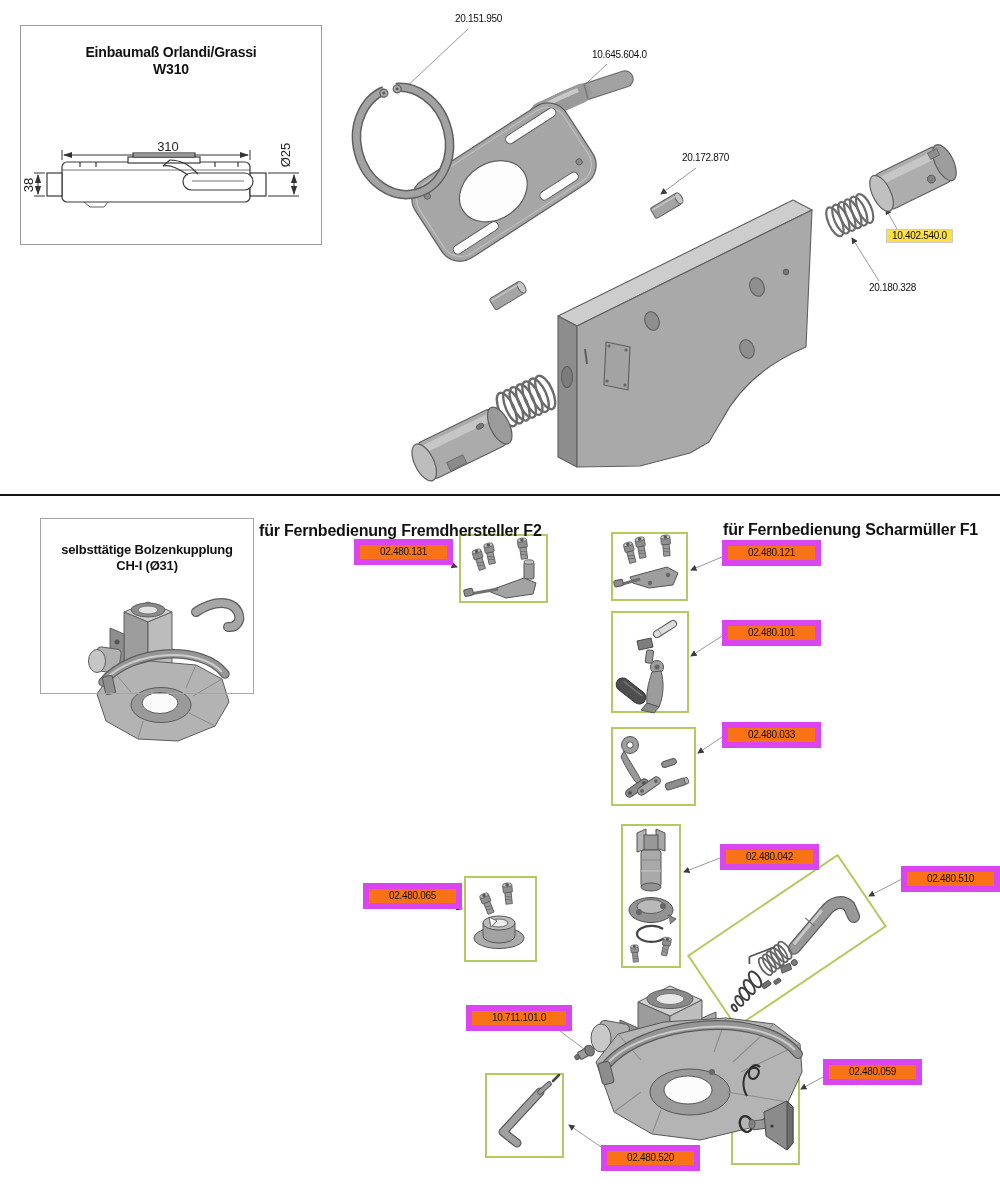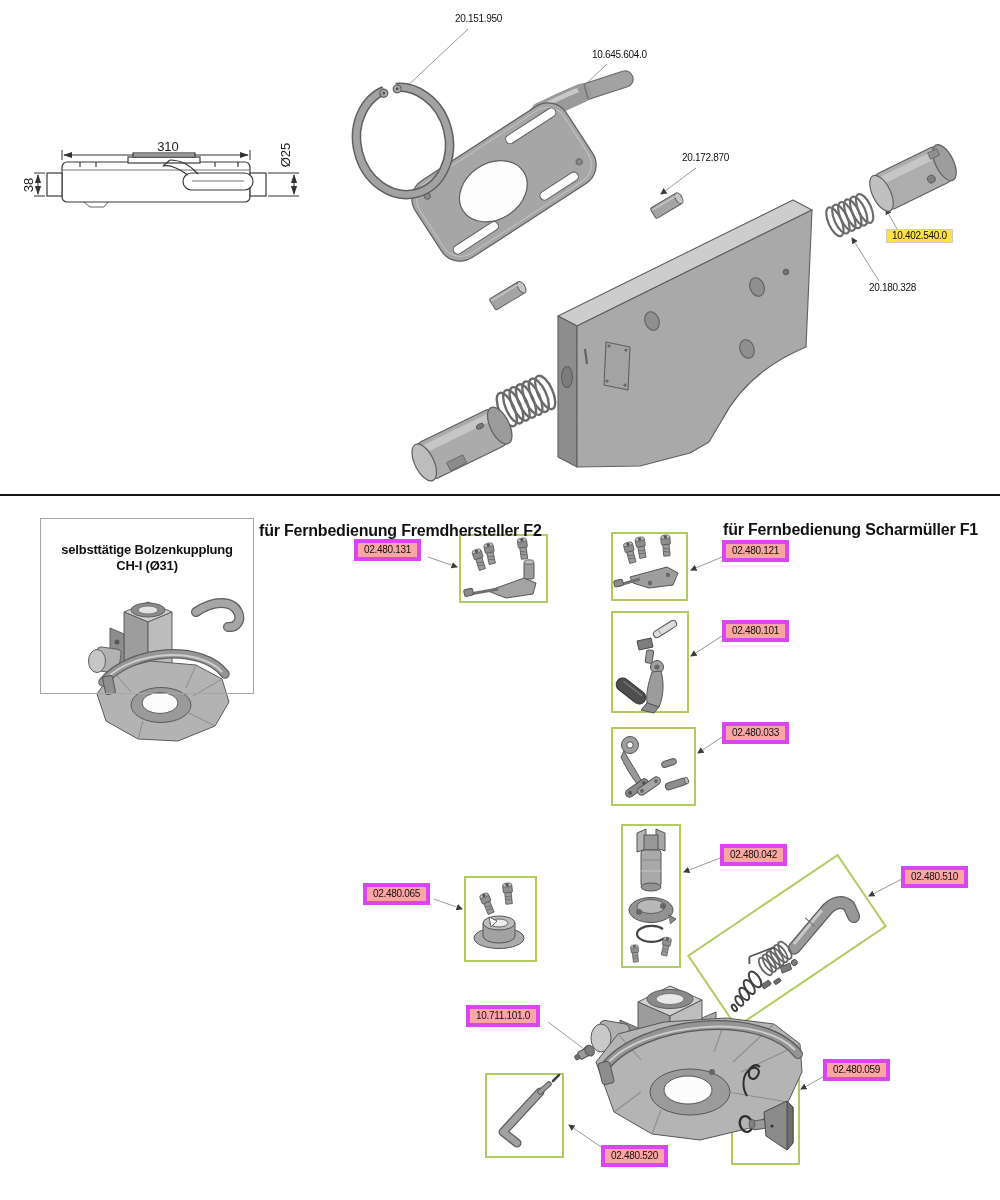--- a/index.html
+++ b/index.html
@@ -398,6 +398,10 @@
   </g>
 </svg>
 
+<div class="frame dim-box">
+  <div class="box-title" style="top:18px;font-size:14px;">Einbaumaß Orlandi/Grassi</div>
+  <div class="box-title" style="top:35px;font-size:14px;">W310</div>
+</div>
 
 <div class="frame prod-box">
   <div class="box-title" style="top:23px;font-size:13px;">selbsttätige Bolzenkupplung</div>

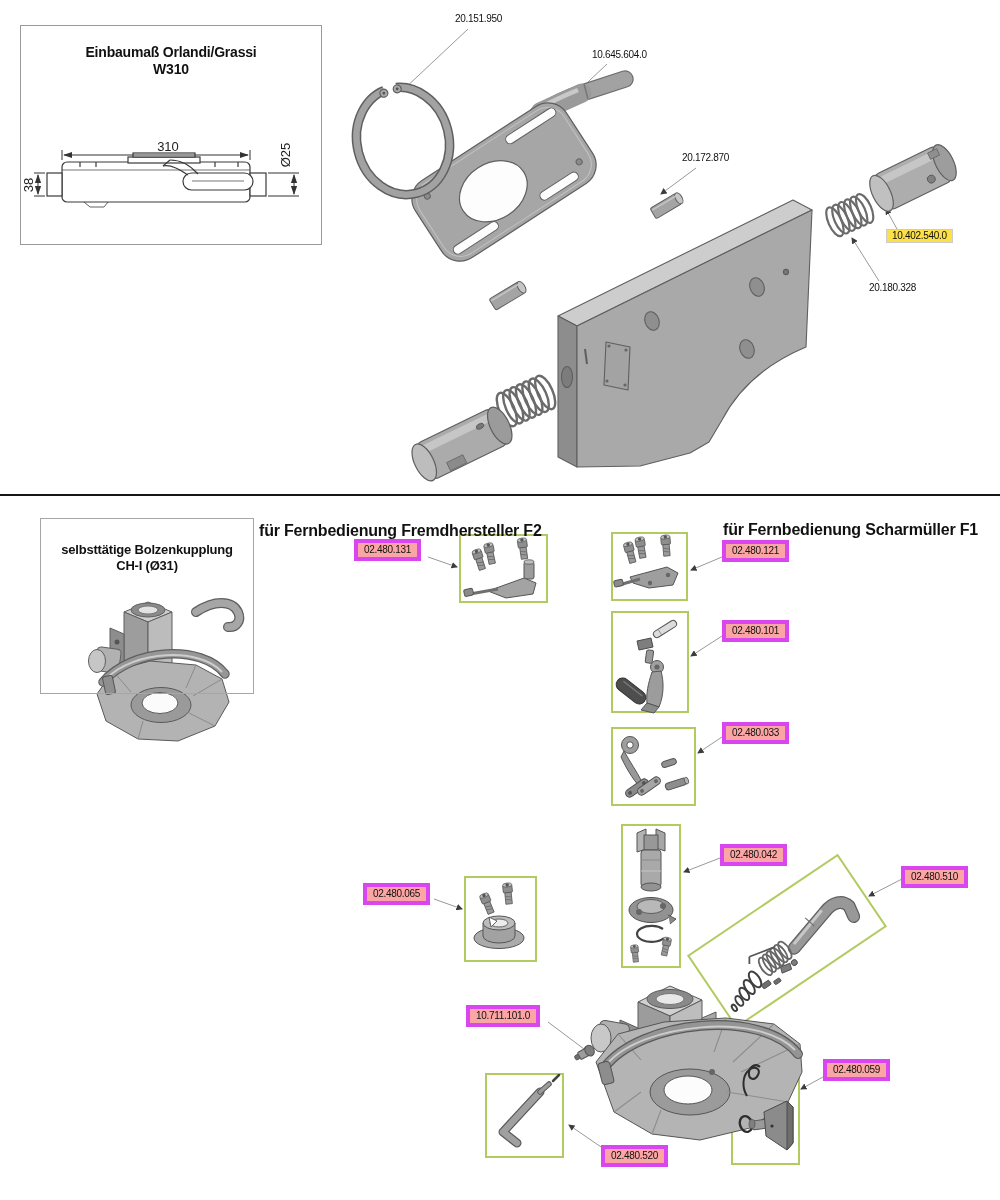--- a/index.html
+++ b/index.html
@@ -14,7 +14,7 @@
   .divider{position:absolute;left:0;top:494px;width:1000px;height:2px;background:#161616;z-index:2;}
   .plabel{position:absolute;z-index:4;color:#101010;font-size:10px;letter-spacing:-0.3px;
           white-space:nowrap;line-height:1.2;}
-  .plabel.boxed{background:#fca5a5;border:4px solid #d946ef;padding:1px 6px;}
+  .plabel.boxed{background:#f97316;border:6px solid #d946ef;padding:1px 20px;}
   .plabel.faint{background:#fde047;border:1px solid #cccccc;padding:0 5px;}
   .gheading{position:absolute;z-index:4;font-weight:bold;font-size:16px;letter-spacing:-0.2px;
             color:#111;white-space:nowrap;}

